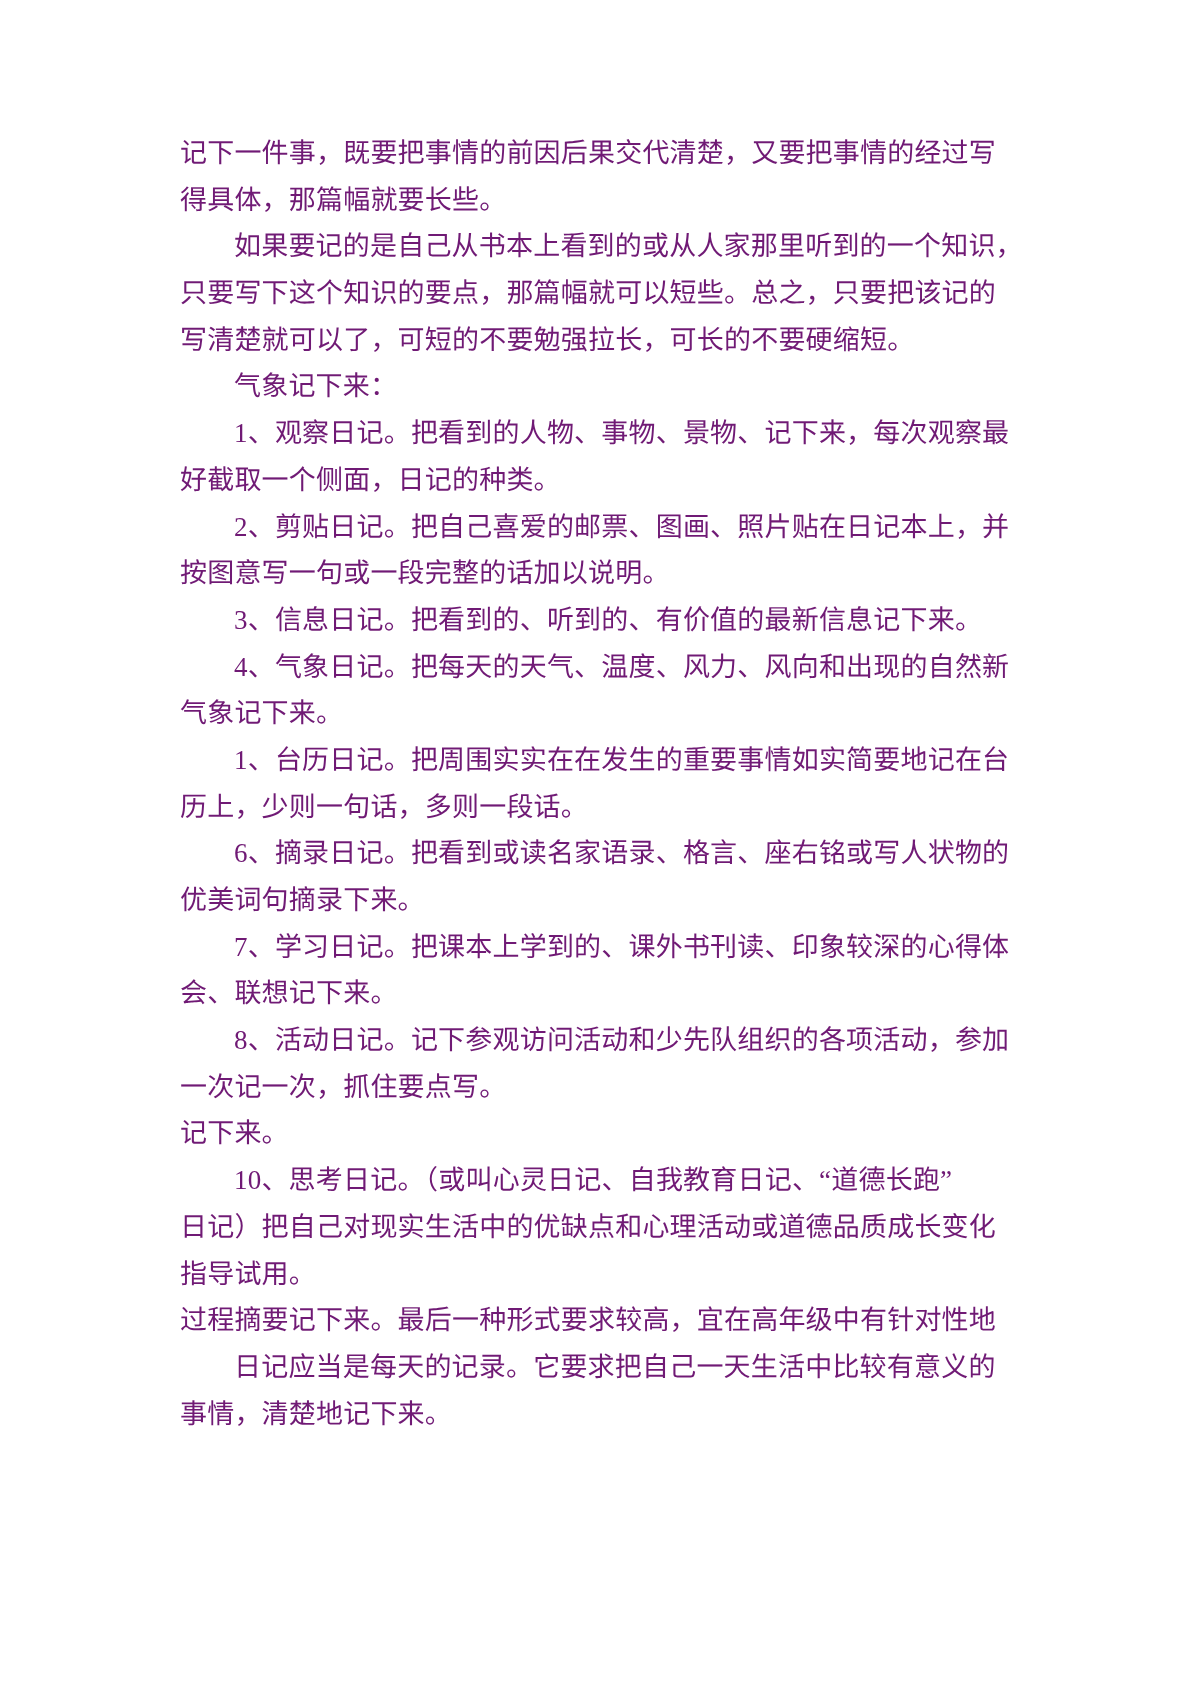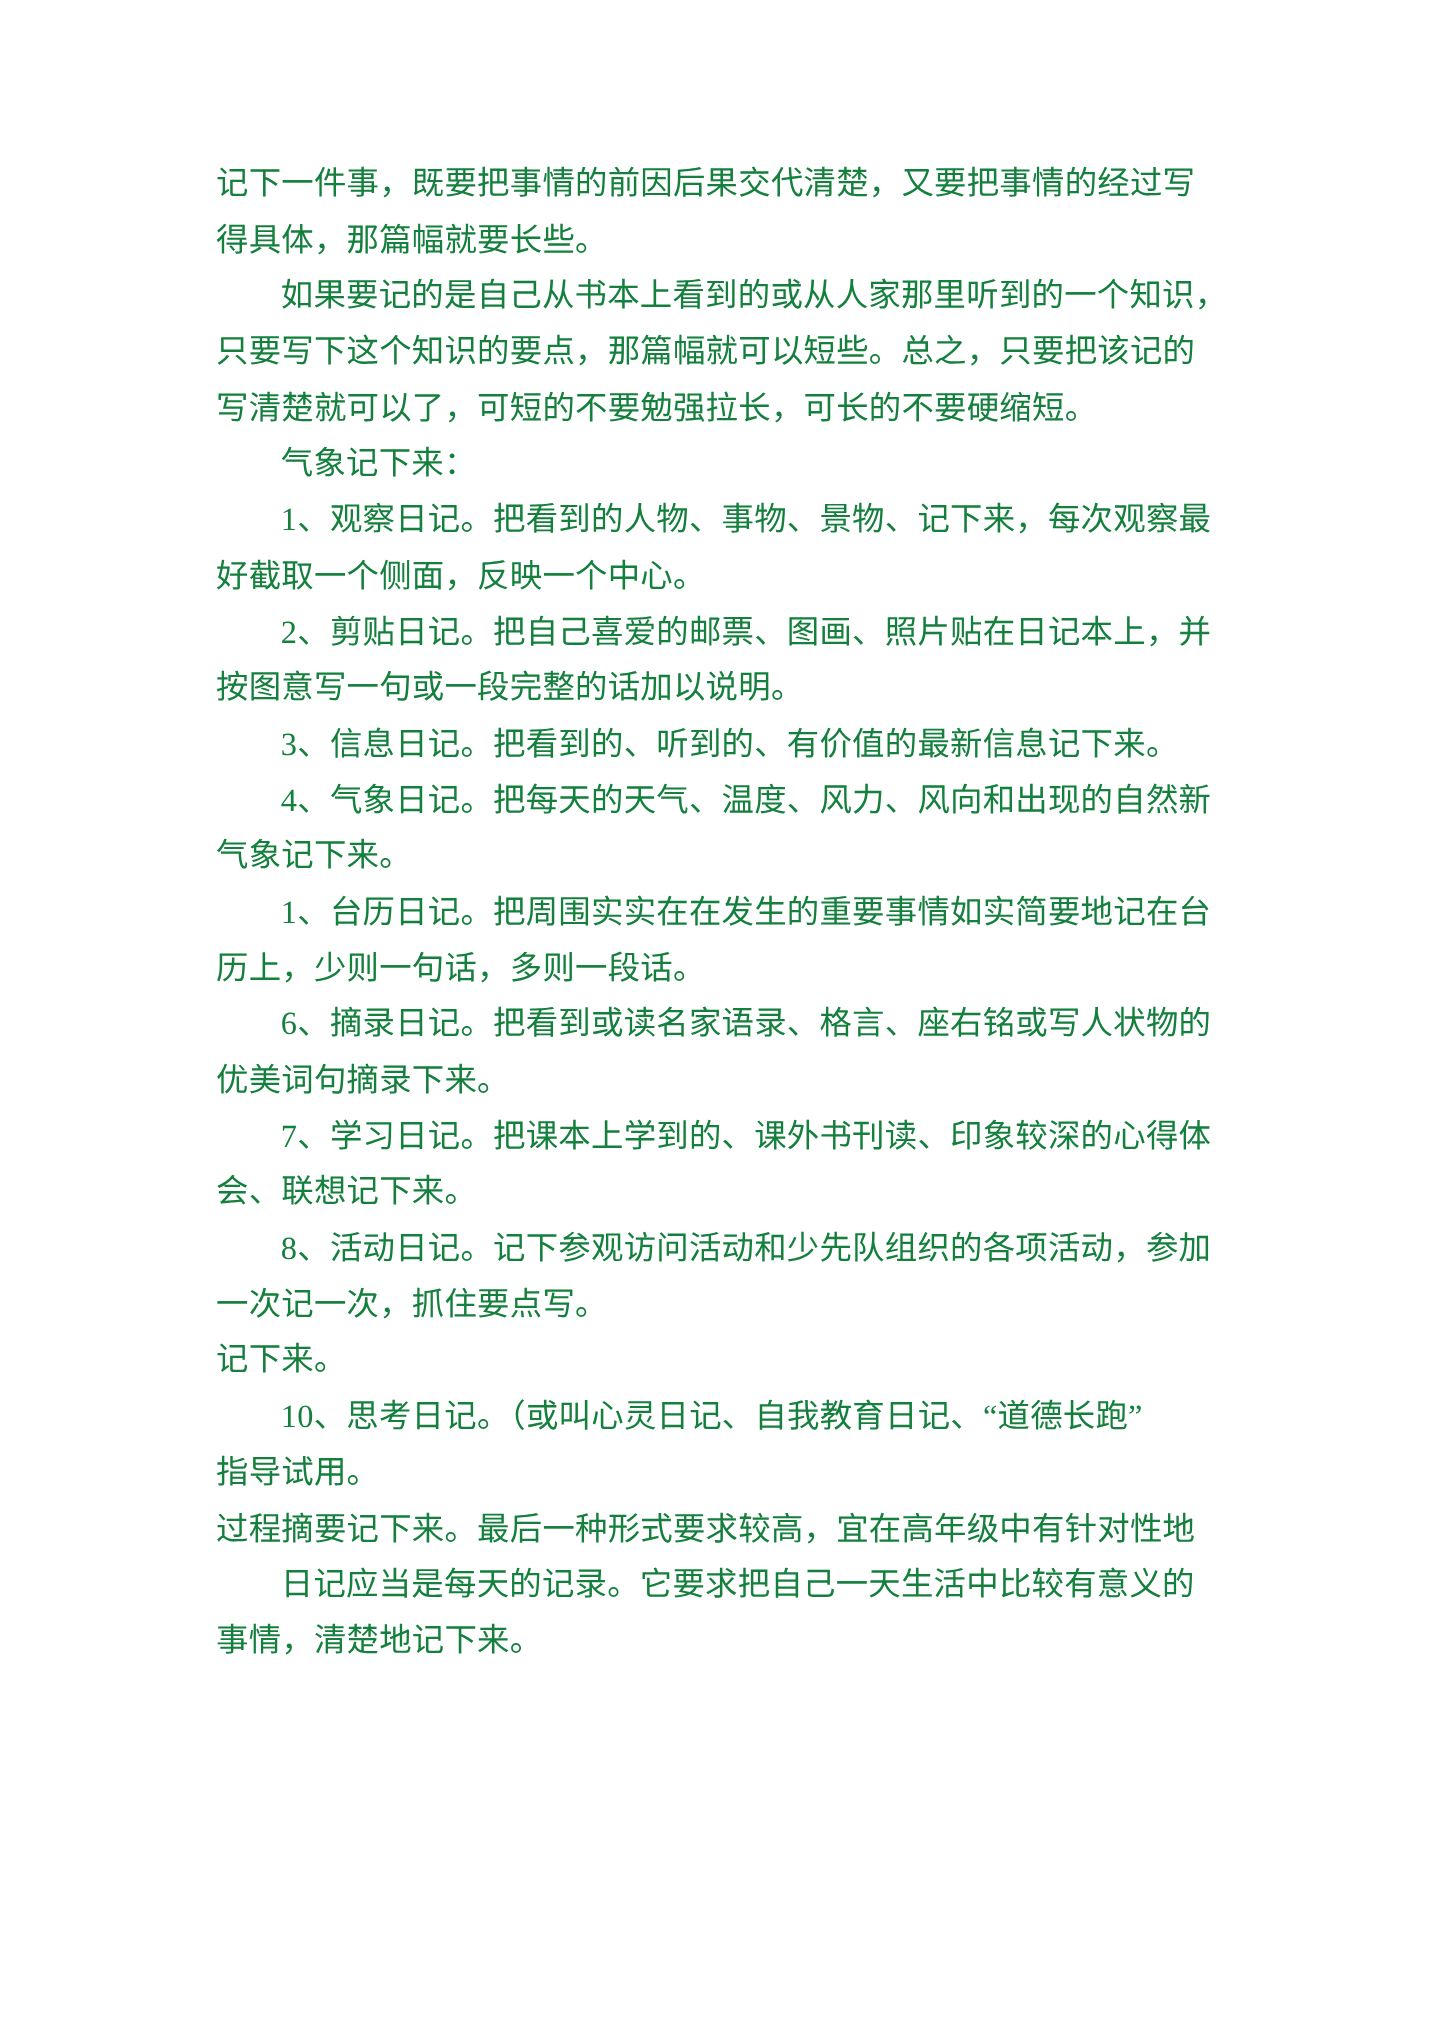--- a/index.html
+++ b/index.html
@@ -30,7 +30,7 @@
     height: 46.7px;
     letter-spacing: 0.2px;
     white-space: nowrap;
-    color: #15803d;
+    color: #701a75;
   }
   .line.indent {
     padding-left: 54px;

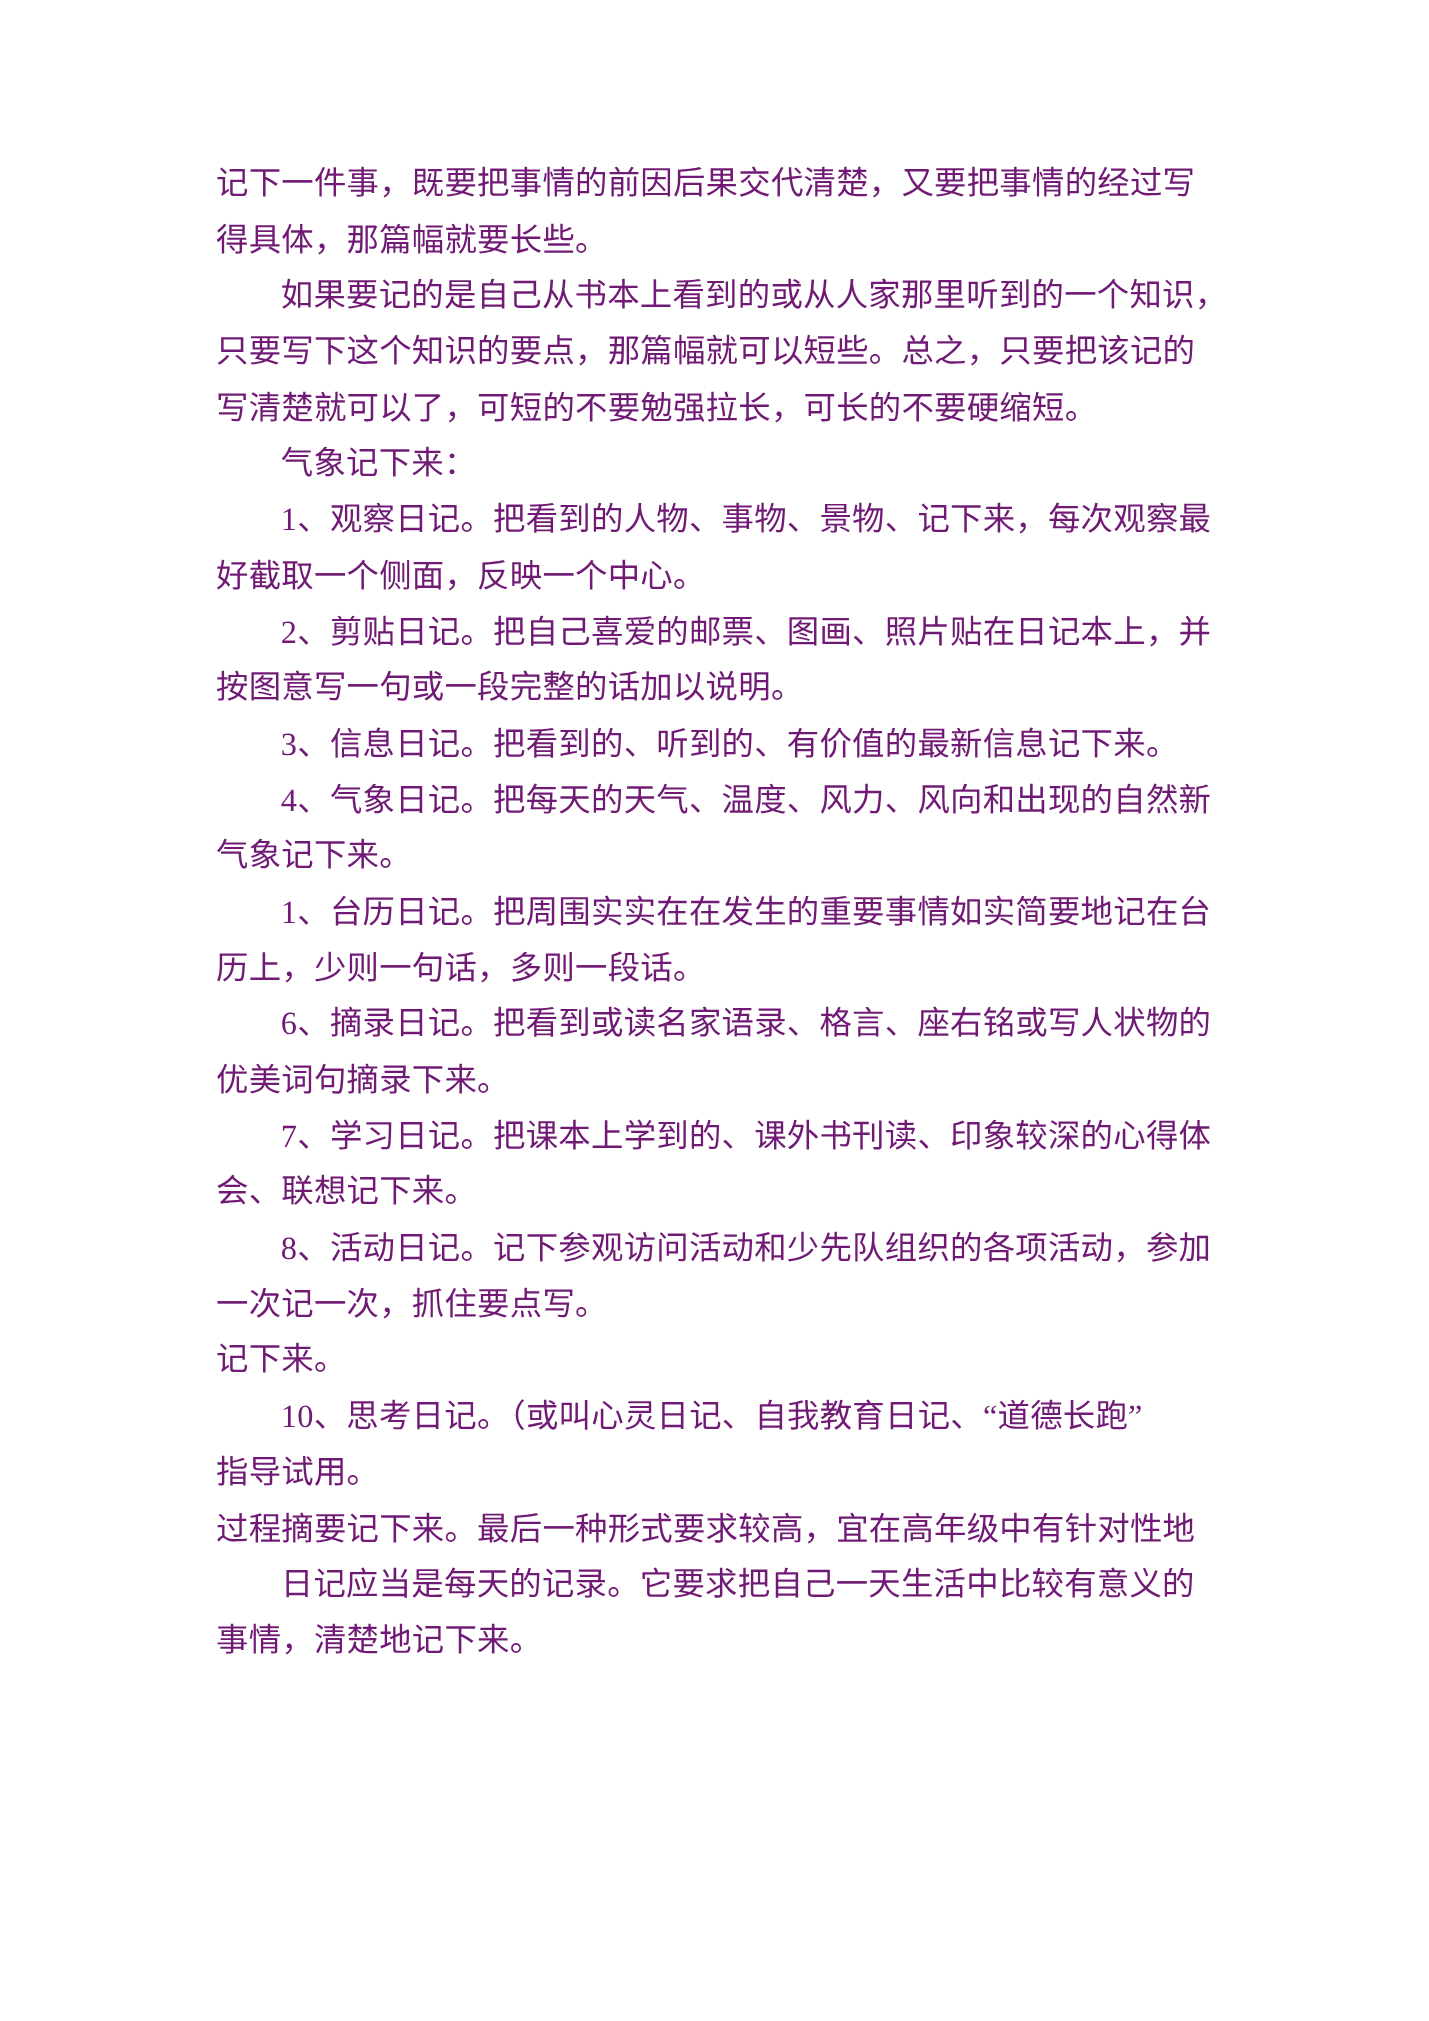--- a/index.html
+++ b/index.html
@@ -48,7 +48,7 @@
       <div class="line">写清楚就可以了，可短的不要勉强拉长，可长的不要硬缩短。</div>
       <div class="line indent">气象记下来：</div>
       <div class="line indent">1、观察日记。把看到的人物、事物、景物、记下来，每次观察最</div>
-      <div class="line">好截取一个侧面，反映一个中心。</div>
+      <div class="line">好截取一个侧面，日记的种类。</div>
       <div class="line indent">2、剪贴日记。把自己喜爱的邮票、图画、照片贴在日记本上，并</div>
       <div class="line">按图意写一句或一段完整的话加以说明。</div>
       <div class="line indent">3、信息日记。把看到的、听到的、有价值的最新信息记下来。</div>

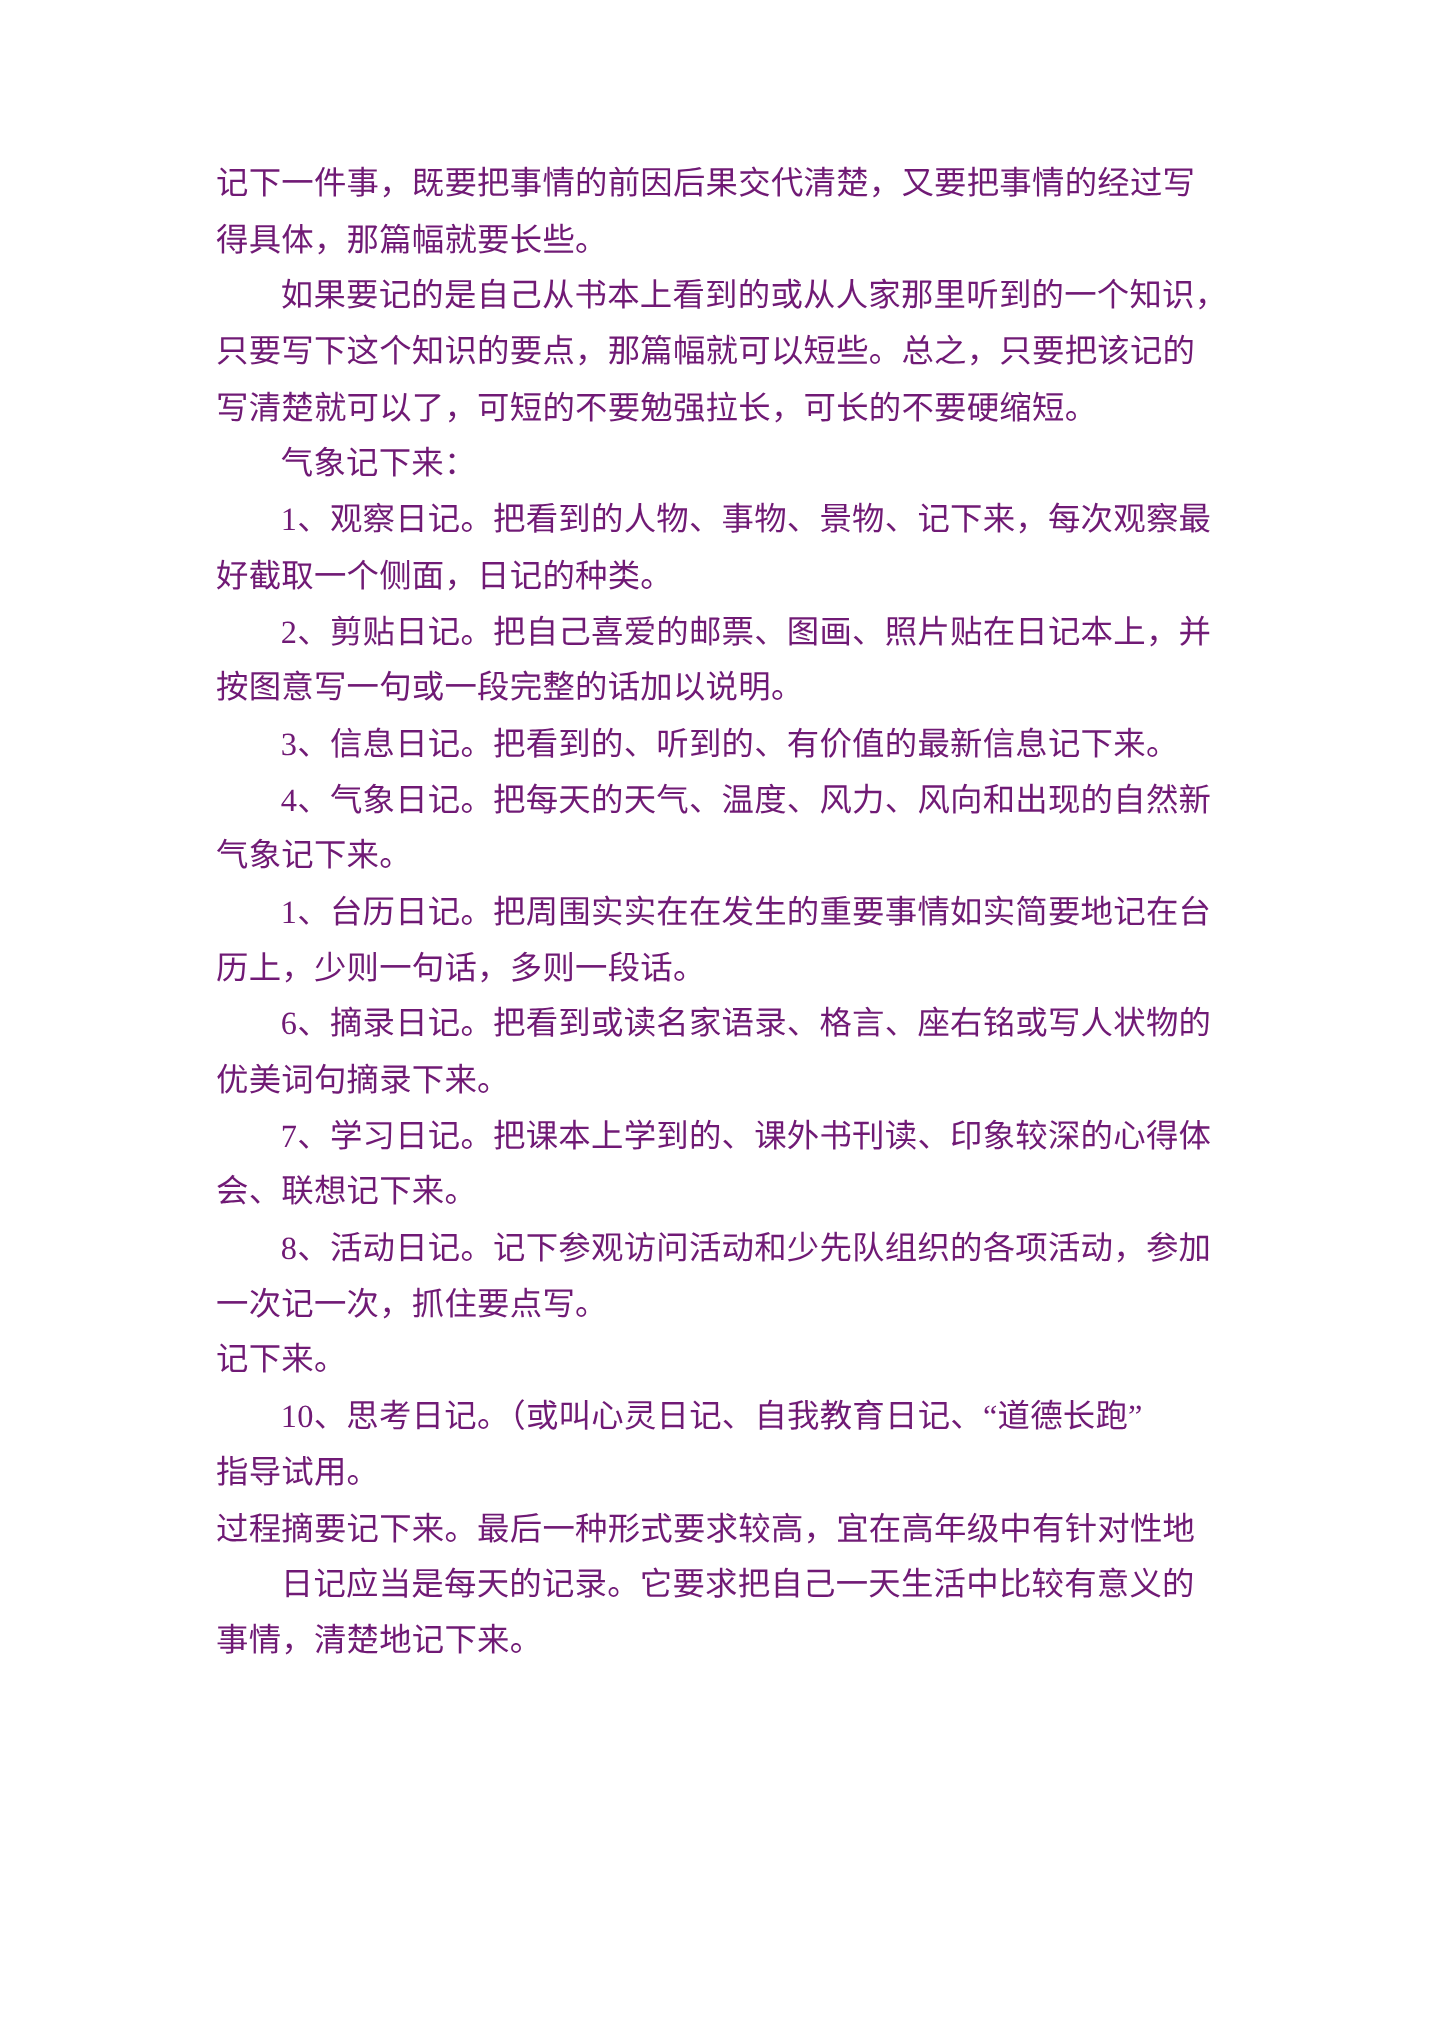--- a/index.html
+++ b/index.html
@@ -64,6 +64,7 @@
       <div class="line">一次记一次，抓住要点写。</div>
       <div class="line">记下来。</div>
       <div class="line indent">10、思考日记。（或叫心灵日记、自我教育日记、“道德长跑”</div>
+      <div class="line">日记）把自己对现实生活中的优缺点和心理活动或道德品质成长变化</div>
       <div class="line">指导试用。</div>
       <div class="line">过程摘要记下来。最后一种形式要求较高，宜在高年级中有针对性地</div>
       <div class="line indent">日记应当是每天的记录。它要求把自己一天生活中比较有意义的</div>

